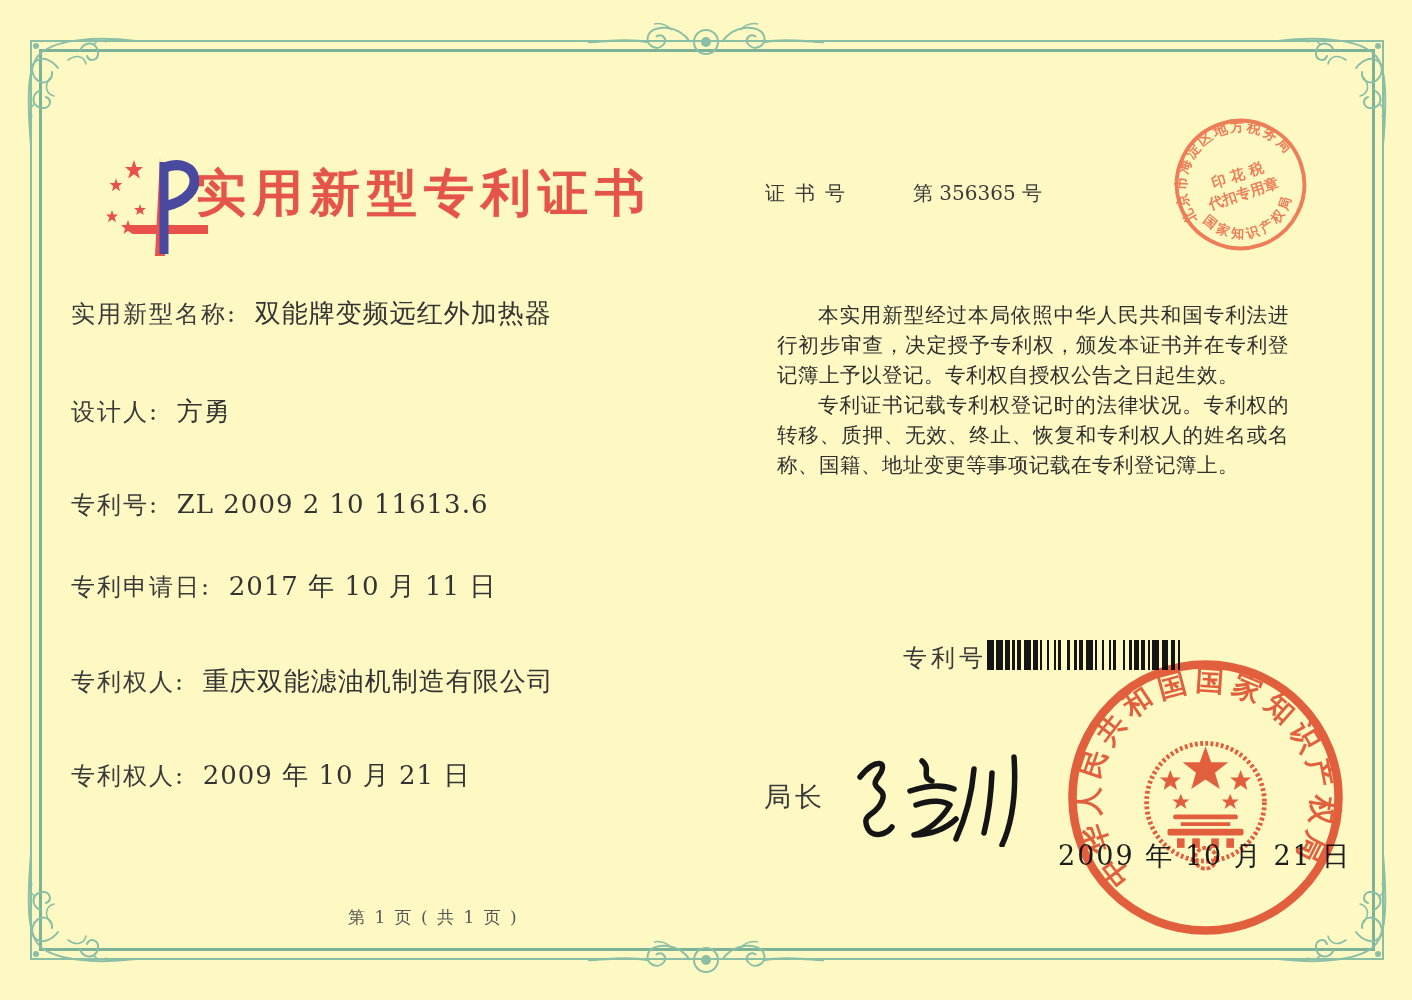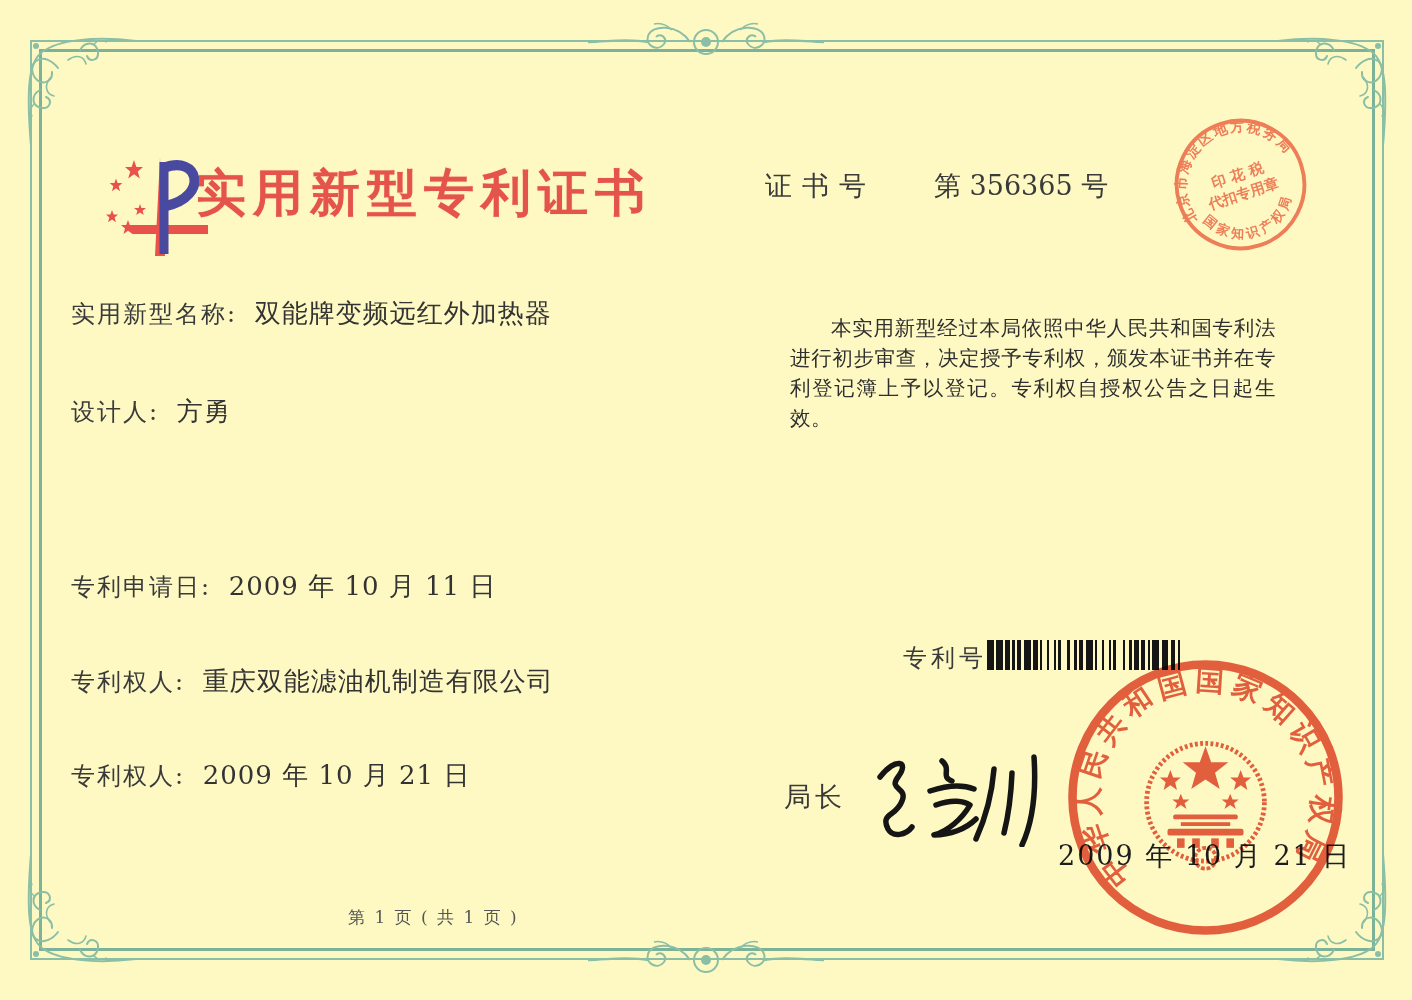--- a/index.html
+++ b/index.html
@@ -26,7 +26,7 @@
   .title{position:absolute;left:196px;top:160px;font-size:50px;font-weight:bold;
     letter-spacing:7px;color:#e4544a;white-space:nowrap;
     text-shadow:0 0 1px rgba(228,84,74,.45);}
-  .certno{position:absolute;left:765px;top:168px;font-size:27px;white-space:nowrap;}
+  .certno{position:absolute;left:765px;top:180px;font-size:20px;white-space:nowrap;}
   .certno .lbl{letter-spacing:10px;margin-right:58px;}
   
   .tax-stamp{position:absolute;left:1168px;top:112px;width:145px;height:145px;

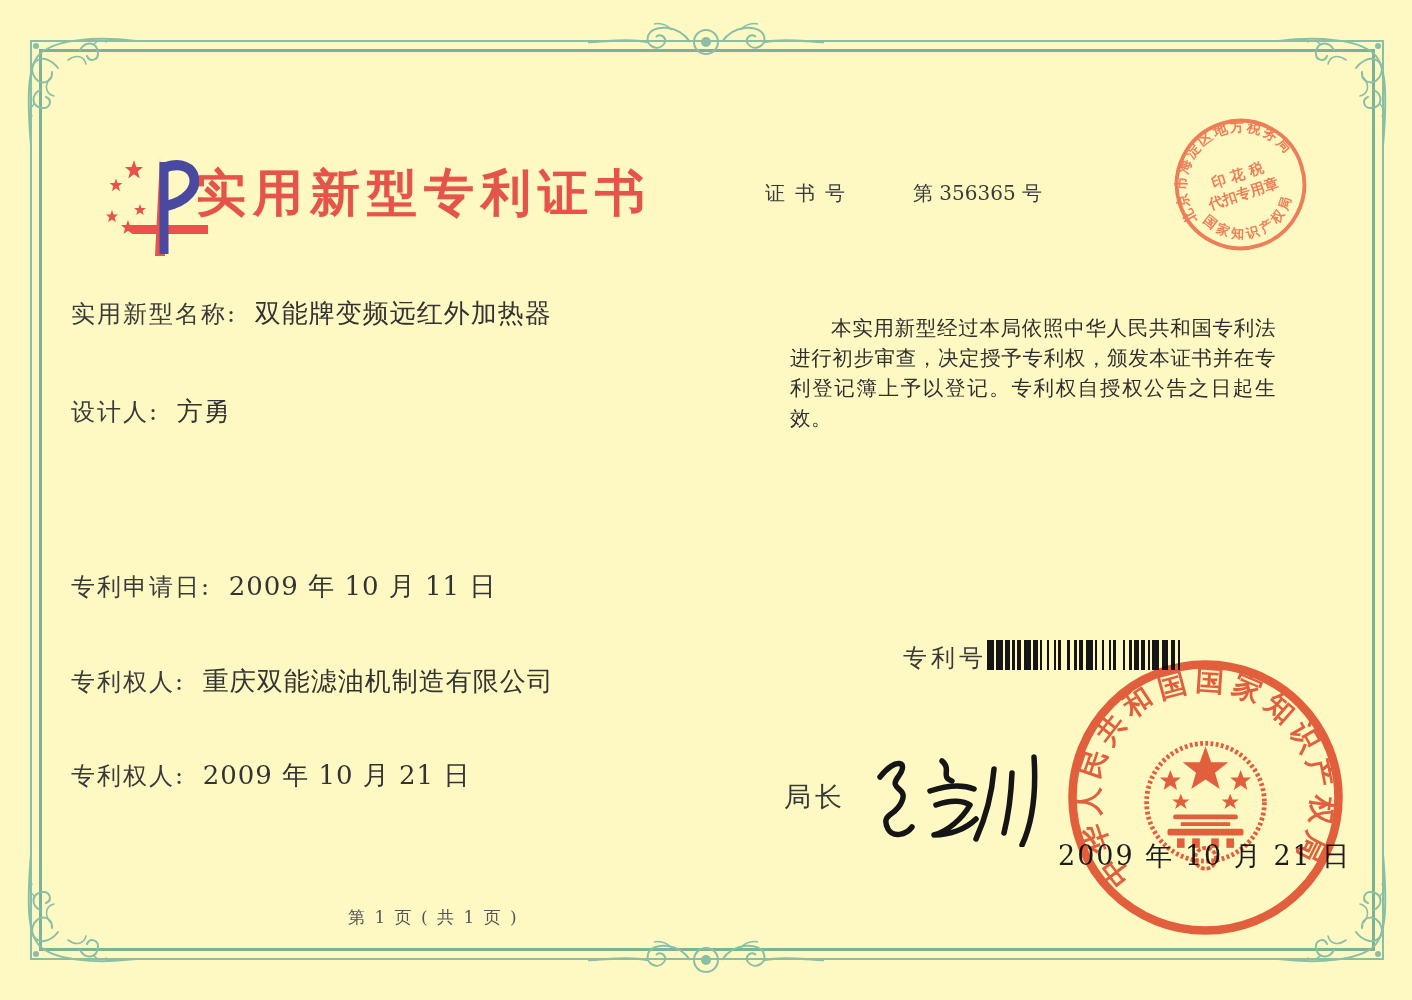--- a/index.html
+++ b/index.html
@@ -38,7 +38,7 @@
   
   .body-text{position:absolute;left:777px;top:300px;width:512px;
     font-size:20.5px;line-height:30px;text-align:justify;letter-spacing:.5px;color:#2f2f2f;}
-  .body-text p{margin:13px;text-indent:2em;}
+  .body-text p{margin:0;text-indent:2em;}
   
   .barcode-row{position:absolute;left:903px;top:640px;display:flex;align-items:flex-start;}
   .barcode-label{font-size:24px;letter-spacing:4px;margin-right:0;margin-top:2px;white-space:nowrap;}

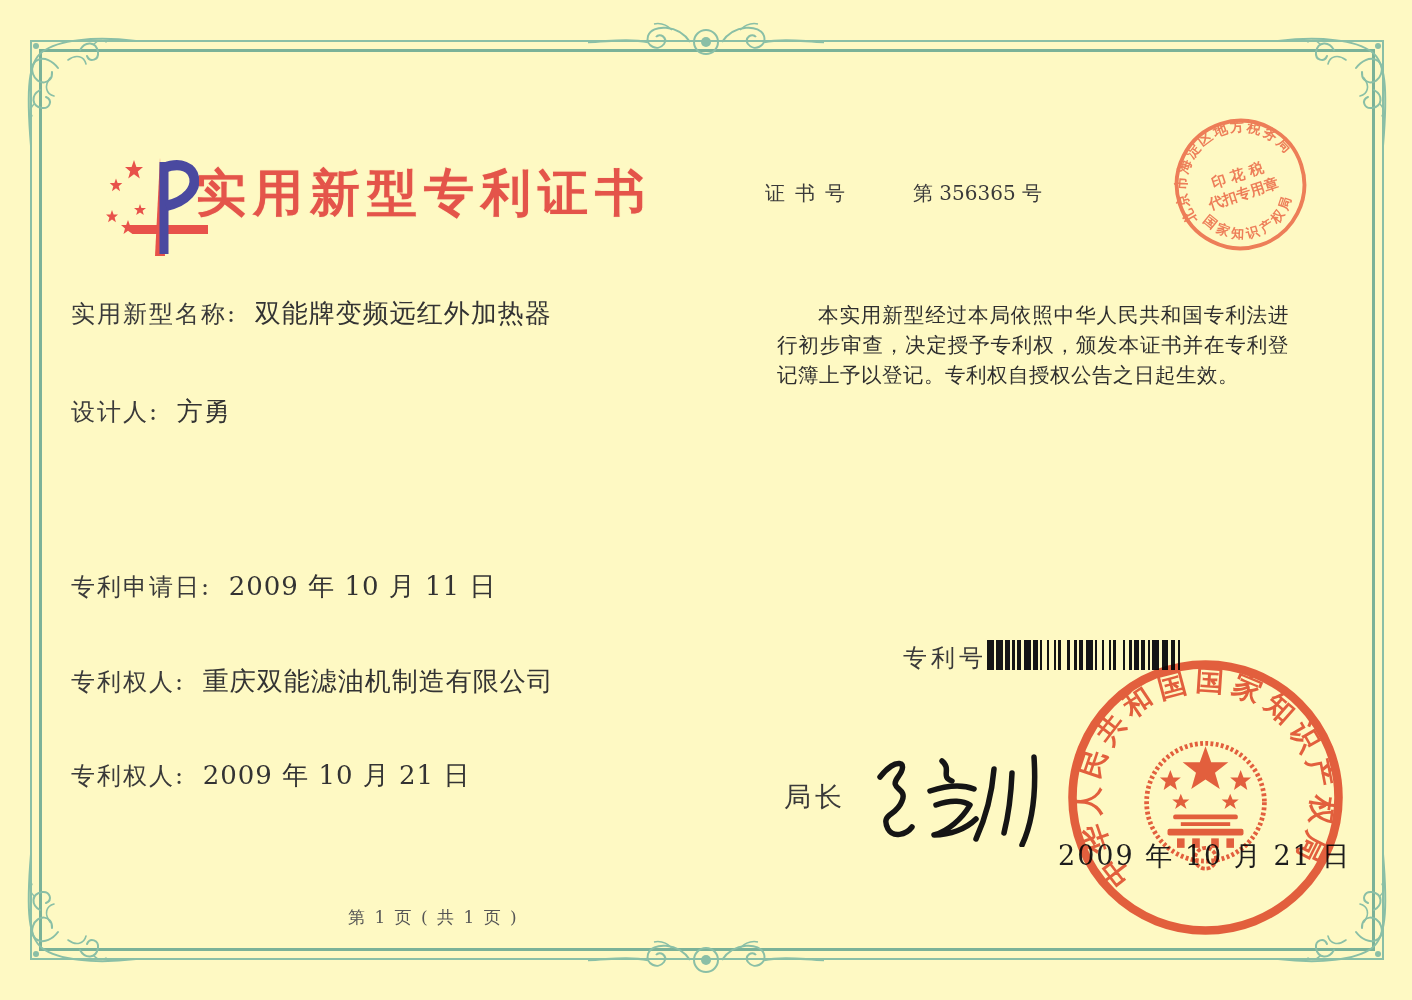--- a/index.html
+++ b/index.html
@@ -166,6 +166,7 @@
 
   <div class="body-text">
     <p>本实用新型经过本局依照中华人民共和国专利法进行初步审查，决定授予专利权，颁发本证书并在专利登记簿上予以登记。专利权自授权公告之日起生效。</p>
+    <p>专利证书记载专利权登记时的法律状况。专利权的转移、质押、无效、终止、恢复和专利权人的姓名或名称、国籍、地址变更等事项记载在专利登记簿上。</p>
   </div>
 
   <div class="barcode-row">

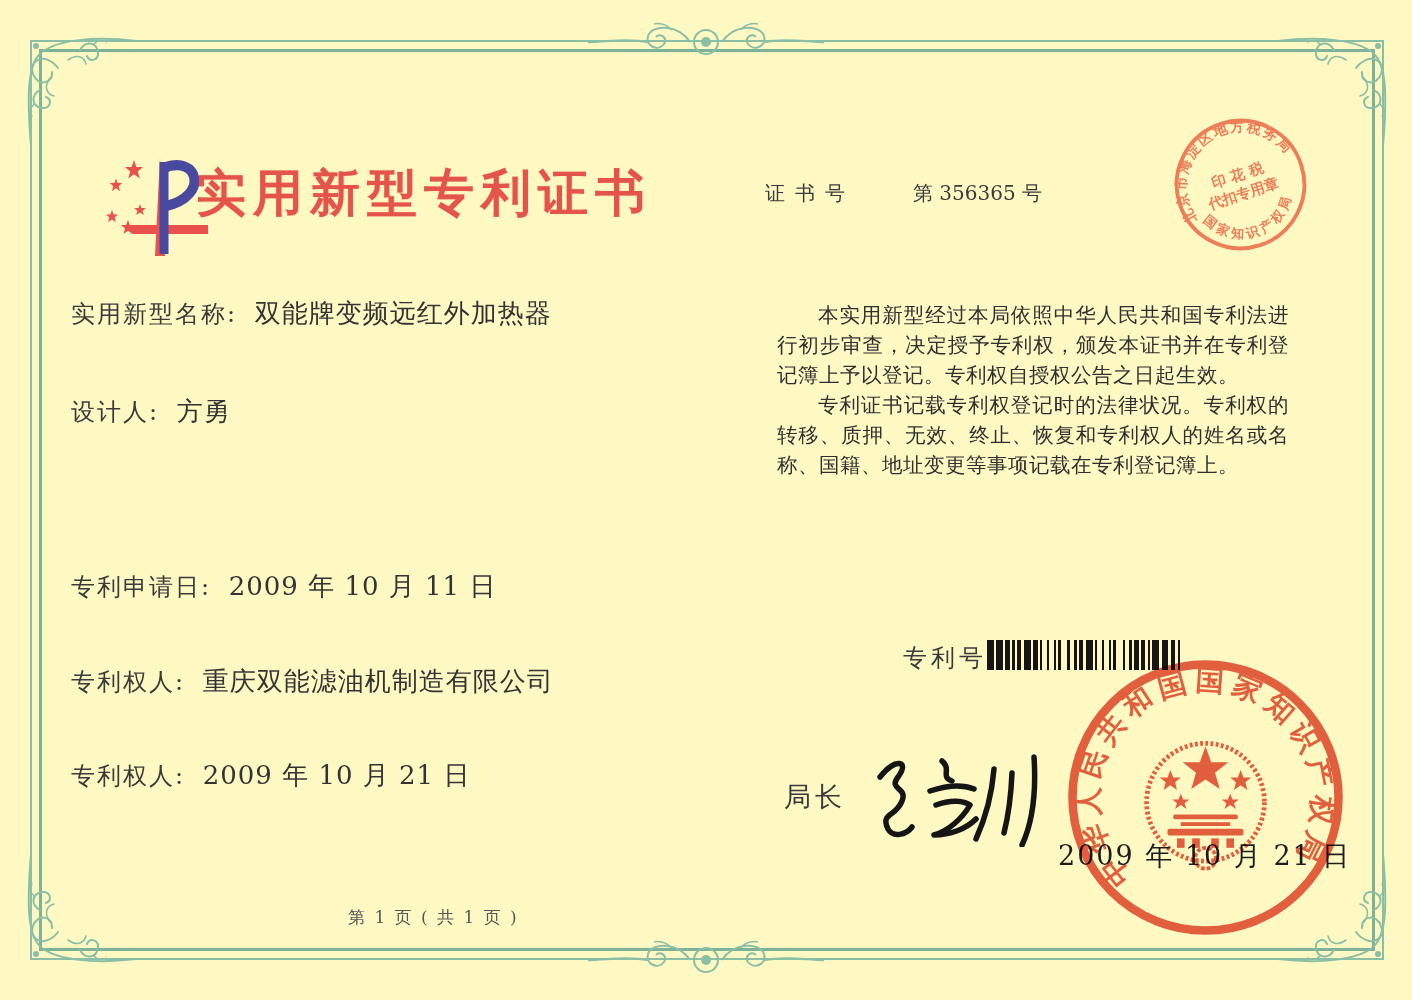--- a/index.html
+++ b/index.html
@@ -151,6 +151,10 @@
     <span class="flabel">设计人:</span>
     <span class="fvalue">方勇</span>
   </div>
+  <div class="field" style="top:489px">
+    <span class="flabel">专利号:</span>
+    <span class="fvalue">ZL 2009 2 10 11613.6</span>
+  </div>
   <div class="field" style="top:569px">
     <span class="flabel">专利申请日:</span>
     <span class="fvalue">2009 年 10 月 11 日</span>

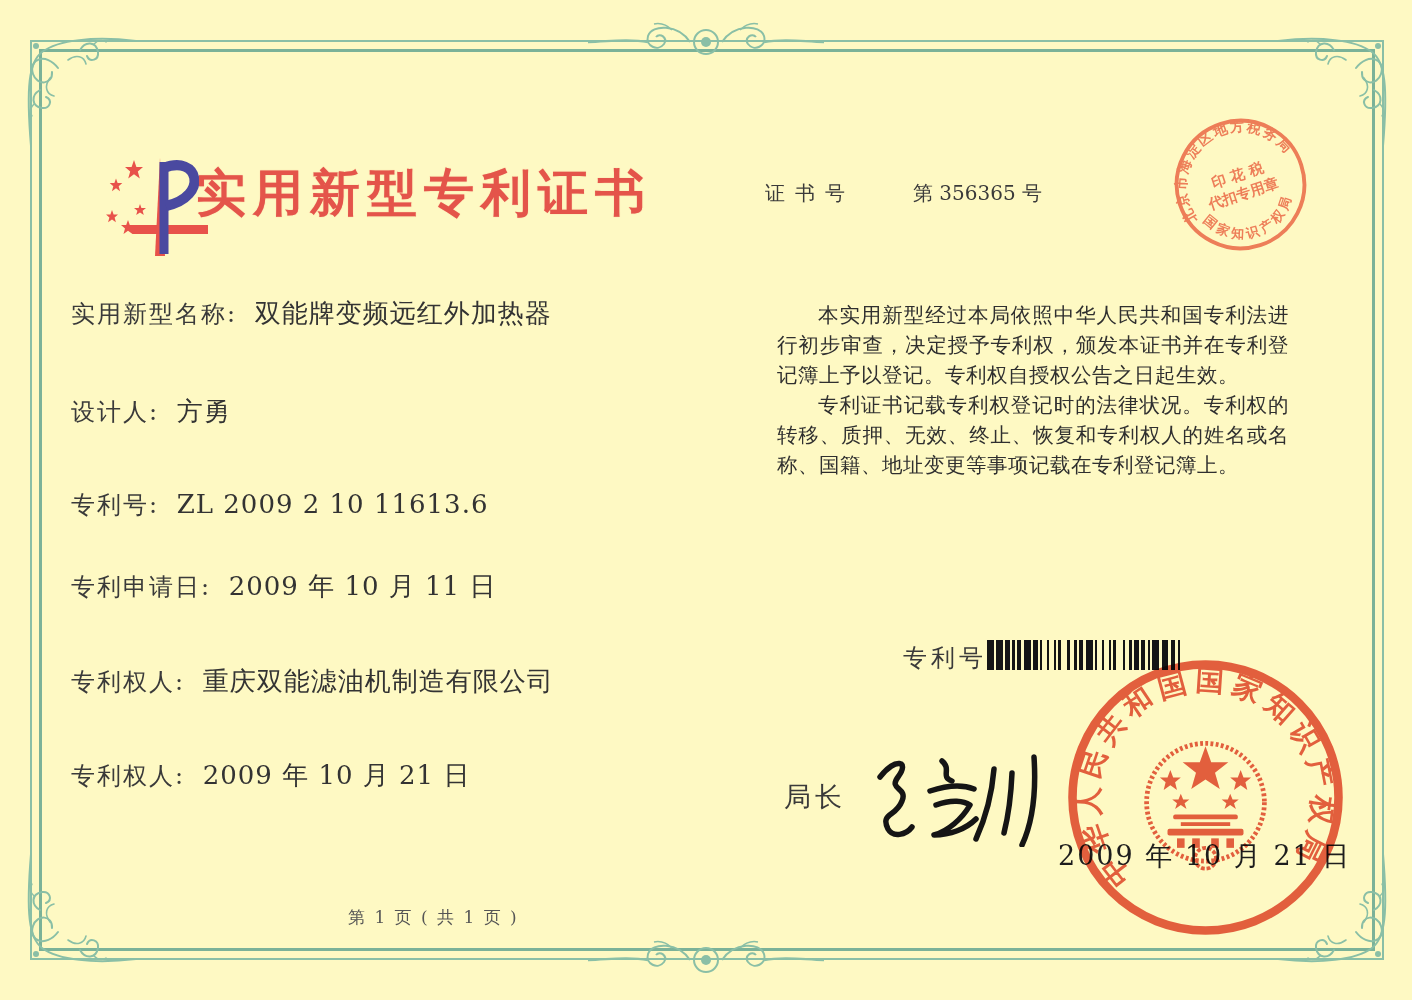--- a/index.html
+++ b/index.html
@@ -157,7 +157,7 @@
   </div>
   <div class="field" style="top:569px">
     <span class="flabel">专利申请日:</span>
-    <span class="fvalue">2009 年 10 月 11 日</span>
+    <span class="fvalue">2017 年 10 月 11 日</span>
   </div>
   <div class="field" style="top:664px">
     <span class="flabel">专利权人:</span>

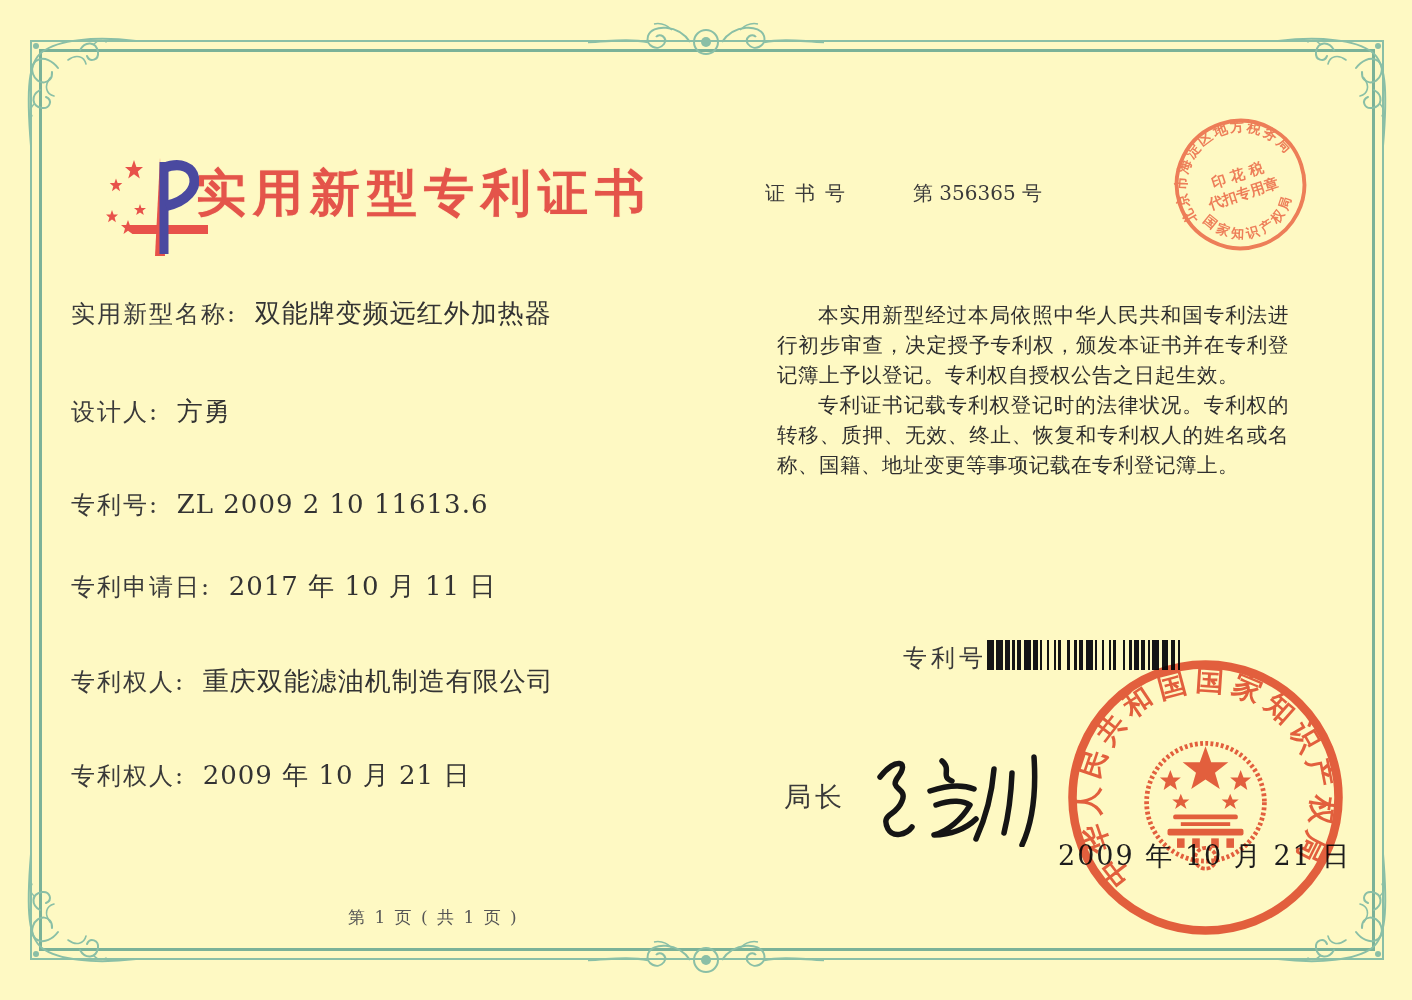--- a/index.html
+++ b/index.html
@@ -46,7 +46,7 @@
   .barcode span{display:block;height:100%;}
   .barcode .bar{background:#151515;}
   
-  .sig-row{position:absolute;left:784px;top:765px;display:flex;align-items:flex-start;text-align:right;}
+  .sig-row{position:absolute;left:764px;top:765px;display:flex;align-items:flex-start;text-align:right;}
   .sig-title{font-size:27px;letter-spacing:4px;margin-top:14px;white-space:nowrap;}
   .sig-svg{width:185px;height:100px;margin-left:16px;margin-top:-18px;}
   

